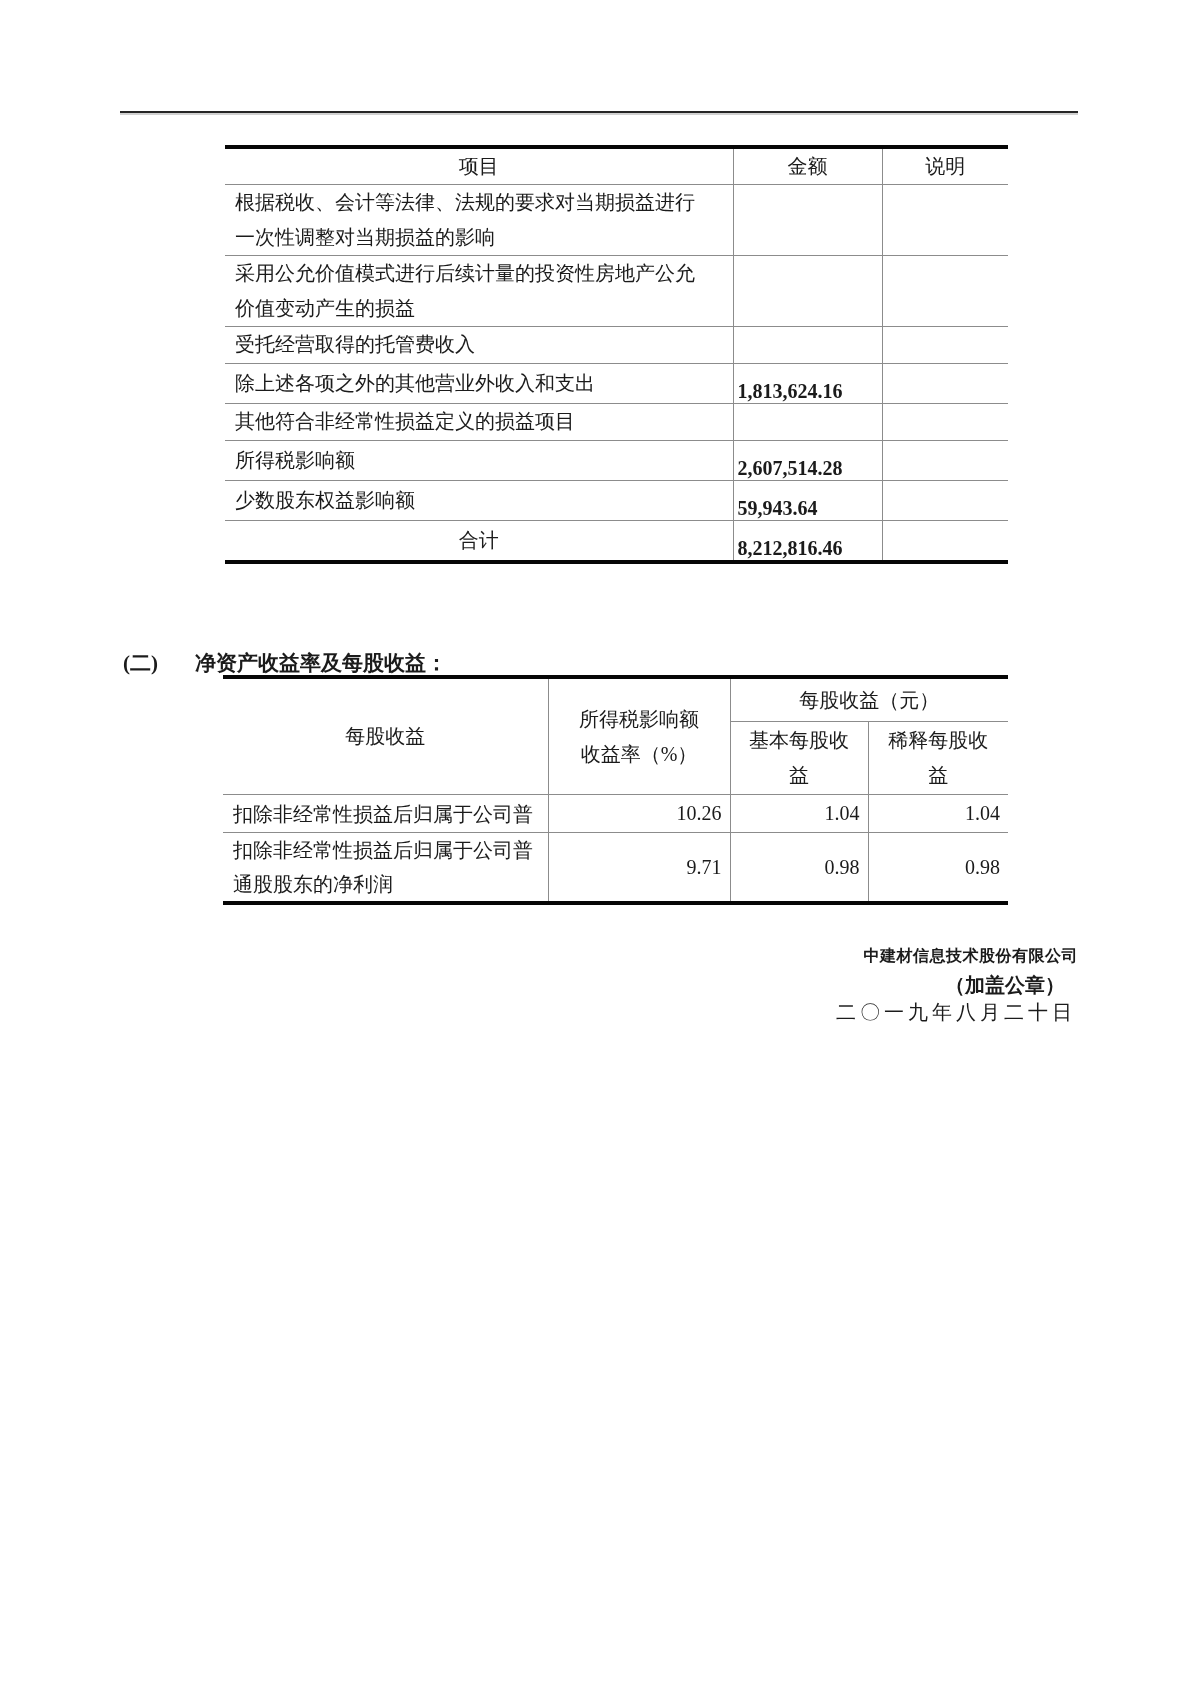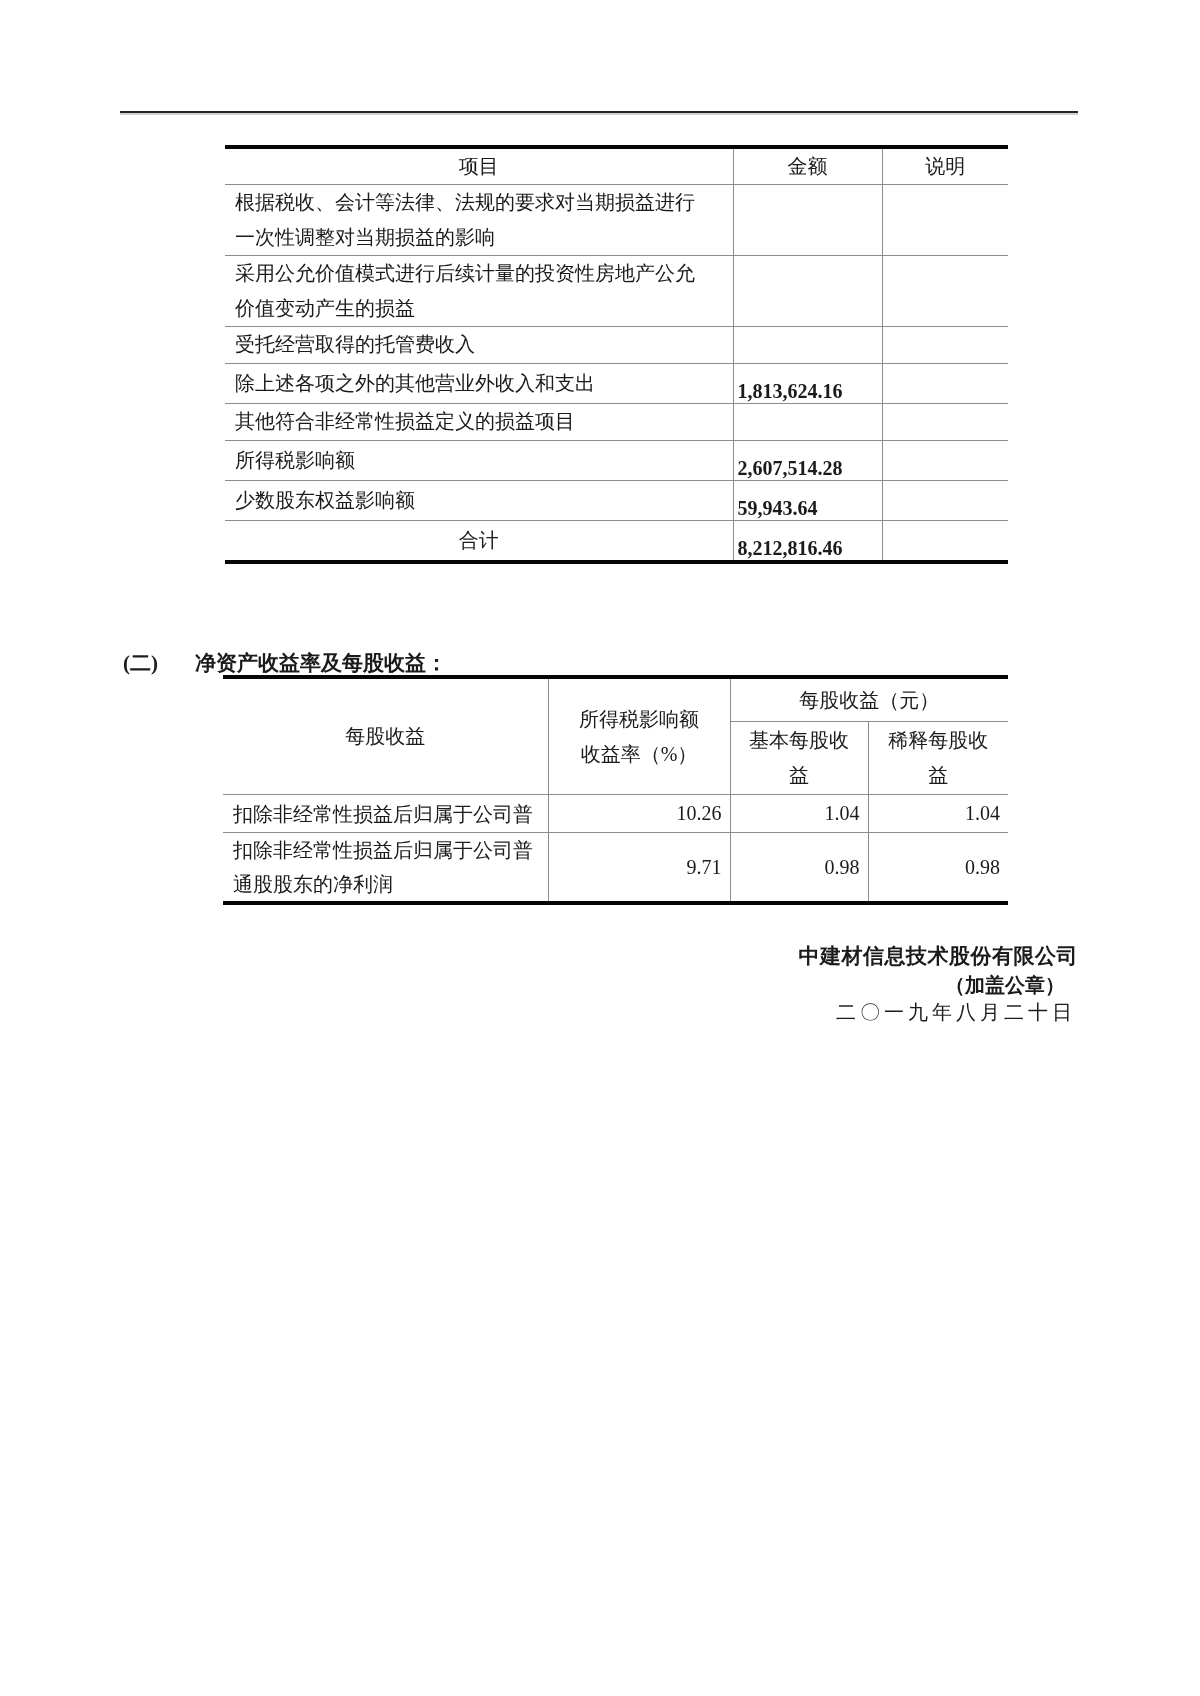--- a/index.html
+++ b/index.html
@@ -73,7 +73,7 @@
   .signature { position:absolute; left:698px; top:940px; width:380px; text-align:right; }
   .sig-company {
     font-family:"Liberation Sans","DejaVu Sans",sans-serif; font-weight:bold;
-    font-size:21px; letter-spacing:0.5px; line-height:31px;text-align:right;
+    font-size:16px; letter-spacing:0.5px; line-height:31px;text-align:right;
   }
   .sig-seal {
     font-family:"Liberation Sans","DejaVu Sans",sans-serif; font-weight:bold;

